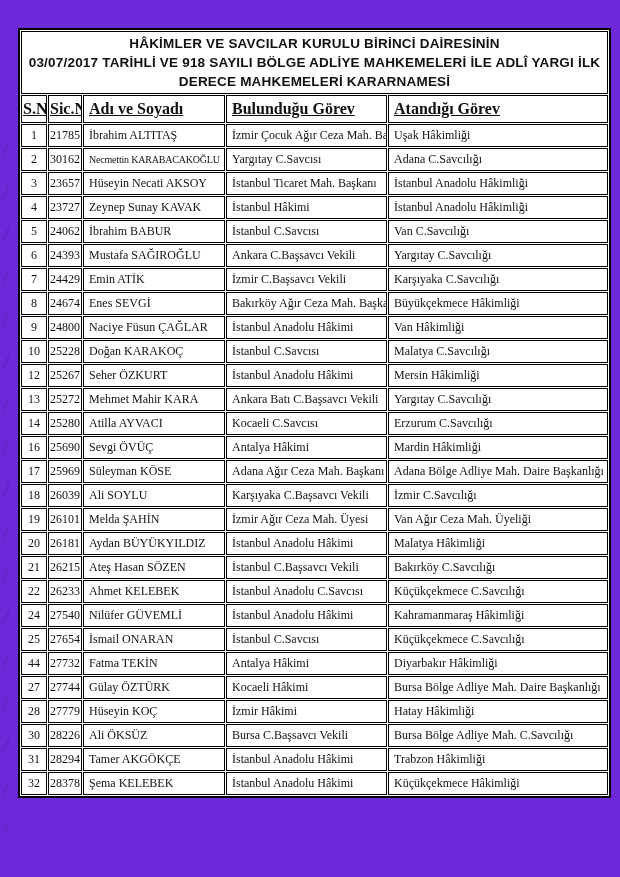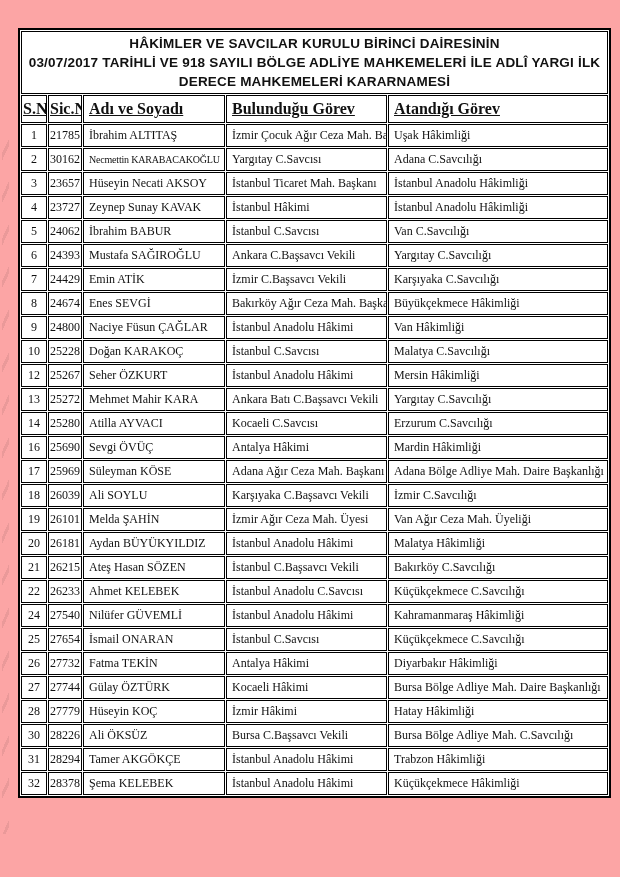--- a/index.html
+++ b/index.html
@@ -19,7 +19,7 @@
     position: absolute;
     left: 0; top: 0;
     width: 620px; height: 877px;
-    background: #fca5a5;
+    background: #6d28d9;
   }
   
   .scan-artifacts {

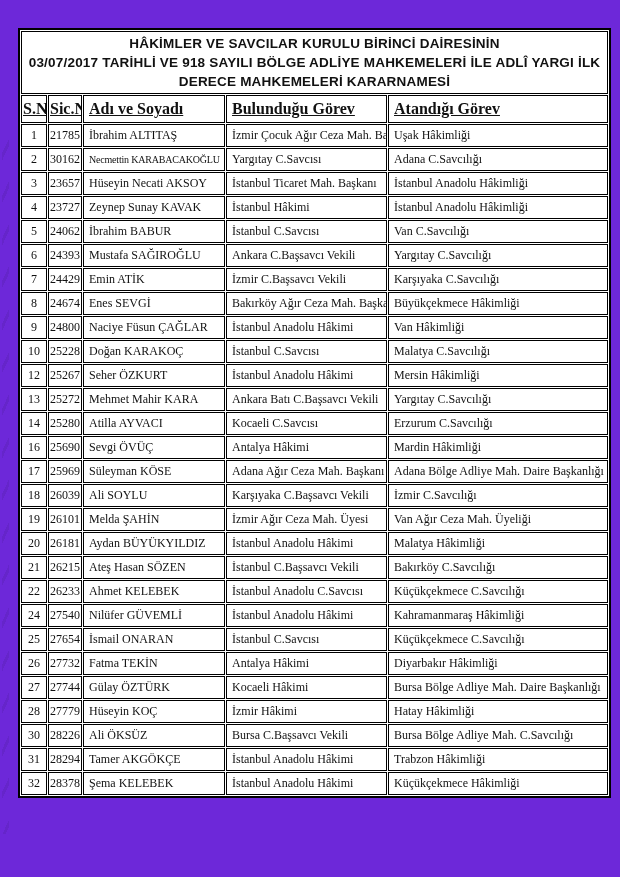--- a/index.html
+++ b/index.html
@@ -269,7 +269,7 @@
           <td class="c4">Küçükçekmece C.Savcılığı</td>
         </tr>
         <tr>
-          <td class="c0">26</td>
+          <td class="c0">44</td>
           <td class="c1">27732</td>
           <td class="c2">Fatma TEKİN</td>
           <td class="c3">Antalya Hâkimi</td>

